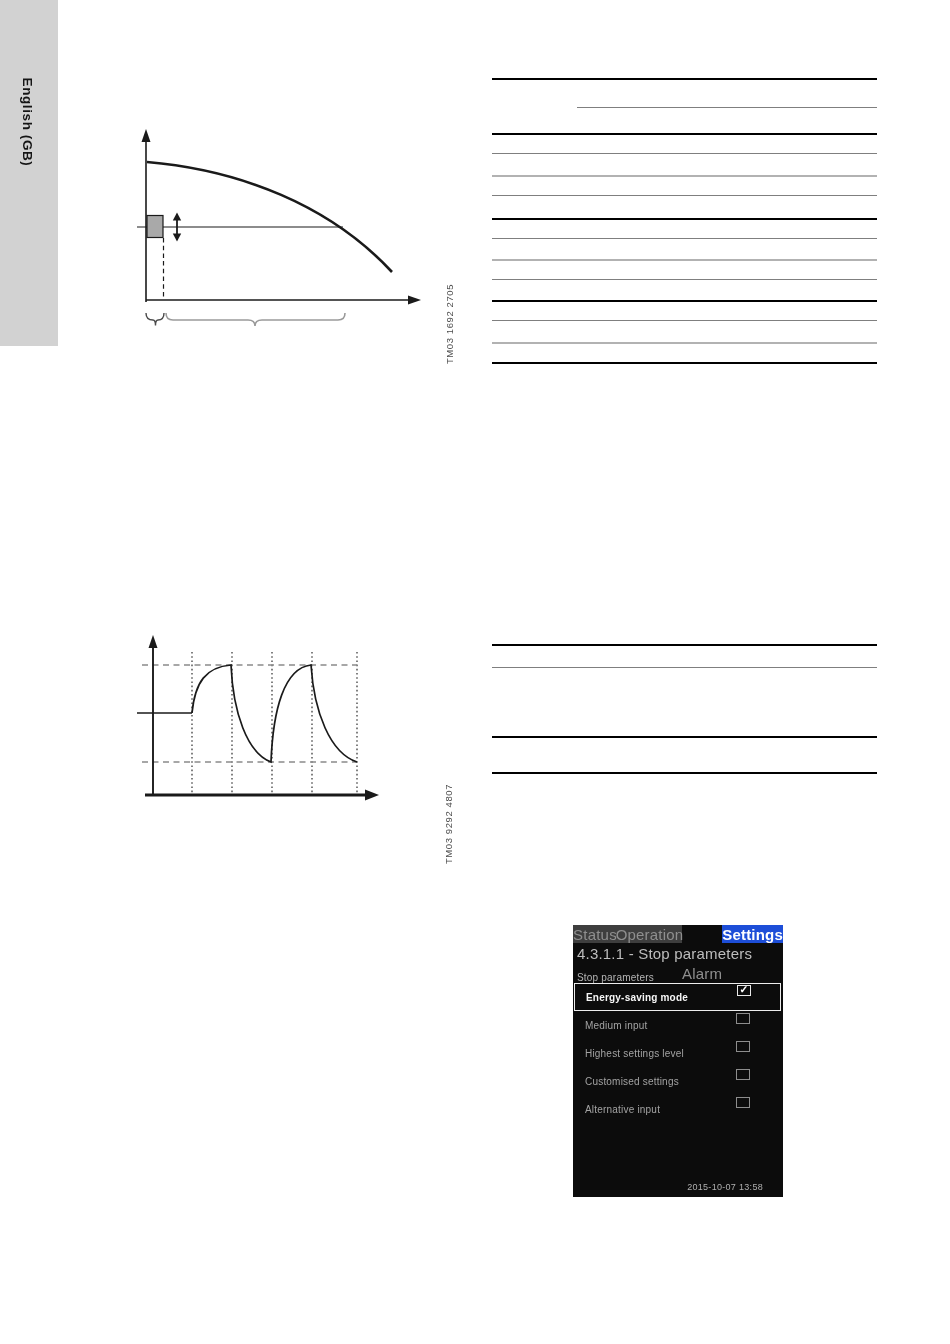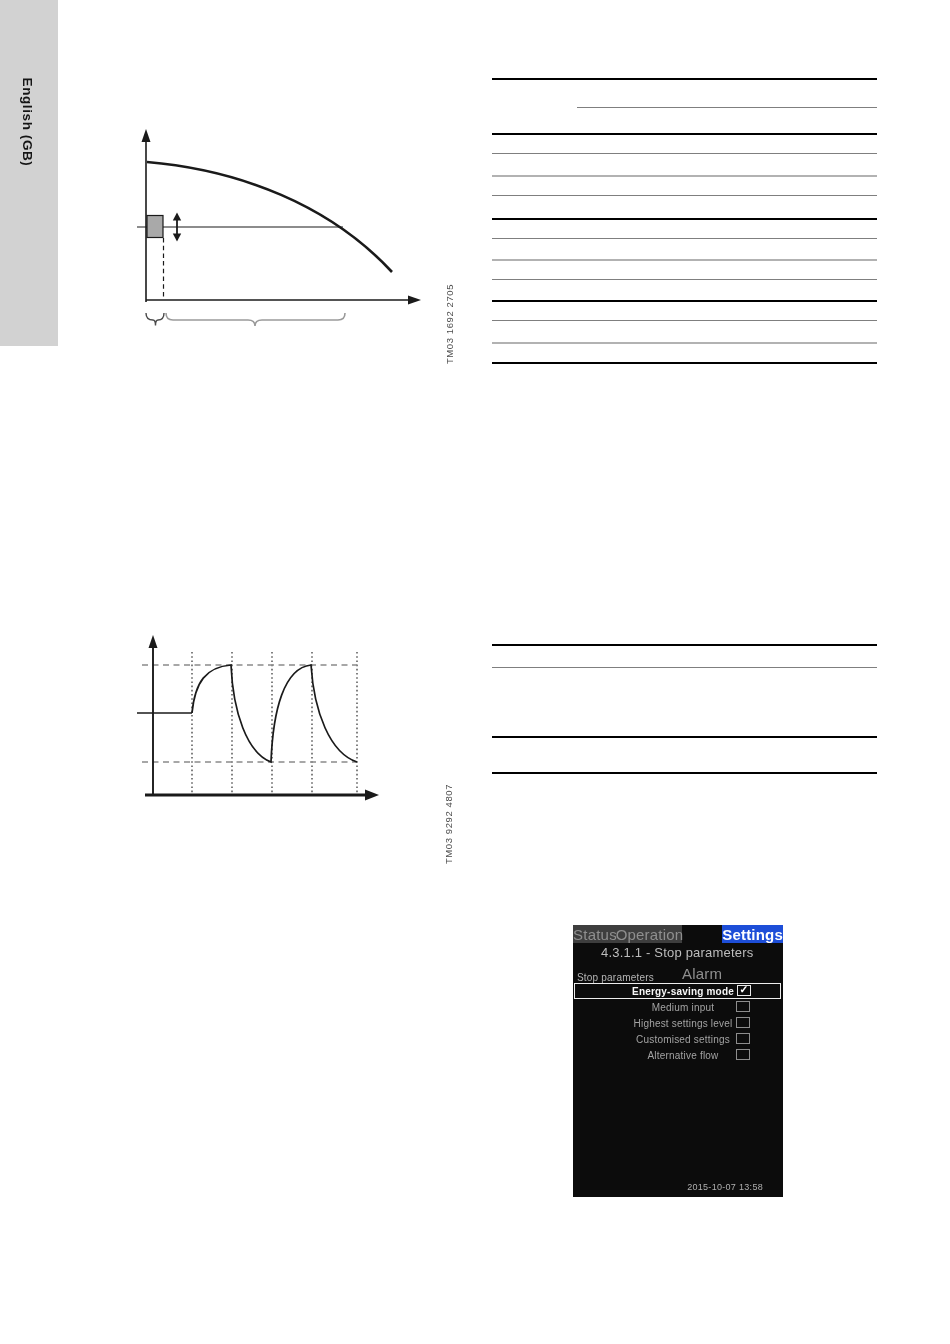--- a/index.html
+++ b/index.html
@@ -38,7 +38,7 @@
   .tab{display:flex;align-items:center;justify-content:center;background:#3e3e3e;color:#8f8f8f;font-size:15px;}
   .tab.t0{width:27%;} .tab.t1{width:31%;text-align:right;} .tab.t2{width:20%;margin-top:48px;}
   .tab.active{flex:1;background:#1d4ed8;color:#fff;font-weight:bold;}
-  .crumb{position:absolute;top:20px;left:4px;font-size:13px;color:#bdbdbd;margin-left:24px;}
+  .crumb{position:absolute;top:20px;left:4px;font-size:15px;color:#bdbdbd;}
   .sect{position:absolute;top:47px;left:4px;font-size:10px;color:#b5b5b5;}
   .opts{position:absolute;top:58px;left:1px;width:207px;}
   .opt{position:relative;height:16px;display:flex;align-items:center;padding-left:11px;box-sizing:border-box;color:#a3a3a3;justify-content:center;}

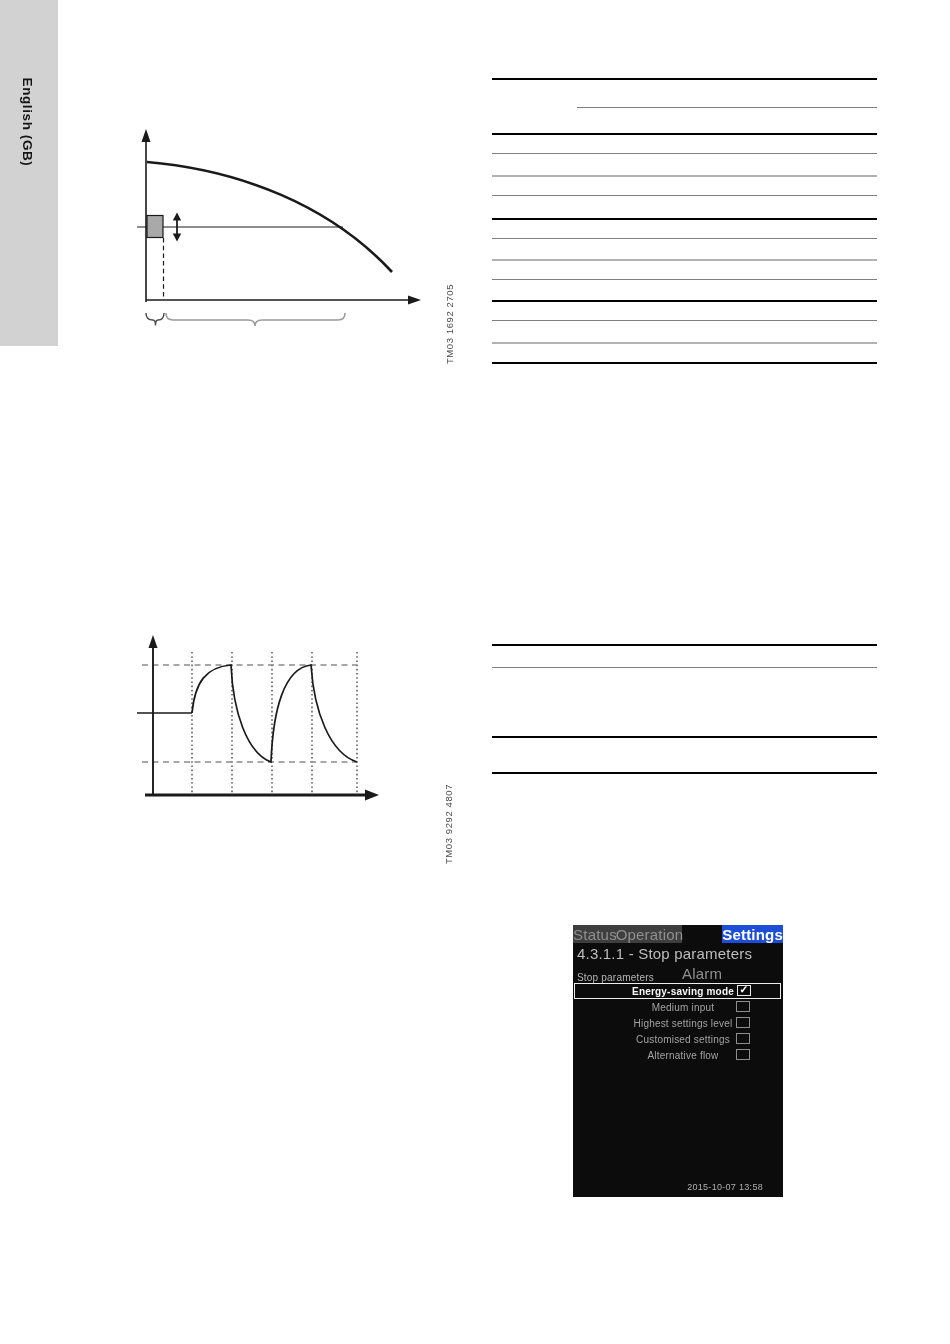--- a/index.html
+++ b/index.html
@@ -41,7 +41,7 @@
   .crumb{position:absolute;top:20px;left:4px;font-size:15px;color:#bdbdbd;}
   .sect{position:absolute;top:47px;left:4px;font-size:10px;color:#b5b5b5;}
   .opts{position:absolute;top:58px;left:1px;width:207px;}
-  .opt{position:relative;height:16px;display:flex;align-items:center;padding-left:11px;box-sizing:border-box;color:#a3a3a3;justify-content:center;}
+  .opt{position:relative;height:28px;display:flex;align-items:center;padding-left:11px;box-sizing:border-box;color:#a3a3a3;}
   .opt.sel{border:1px solid #ededed;color:#f7f7f7;font-weight:bold;}
   .cb{position:absolute;left:162px;top:1.5px;width:12px;height:9.5px;border:1px solid #8d8d8d;
       display:flex;align-items:center;justify-content:center;font-size:10.5px;line-height:1;color:#fff;}

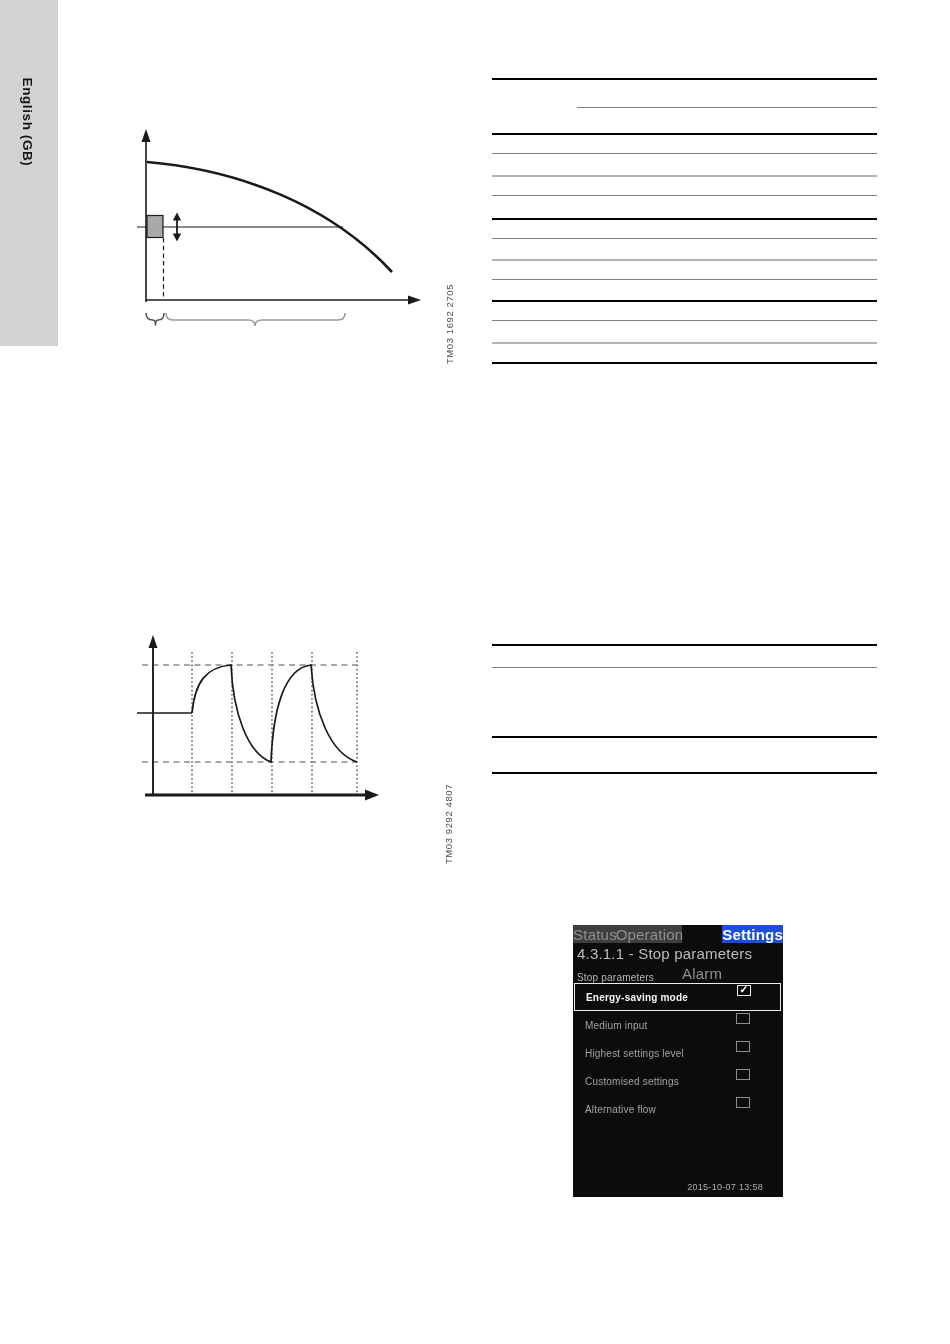--- a/index.html
+++ b/index.html
@@ -163,7 +163,7 @@
         <span class="cb"></span>
       </div>
       <div class="opt">
-        <span>Alternative flow</span>
+        <span>Alternative input</span>
         <span class="cb"></span>
       </div>
     </div>

